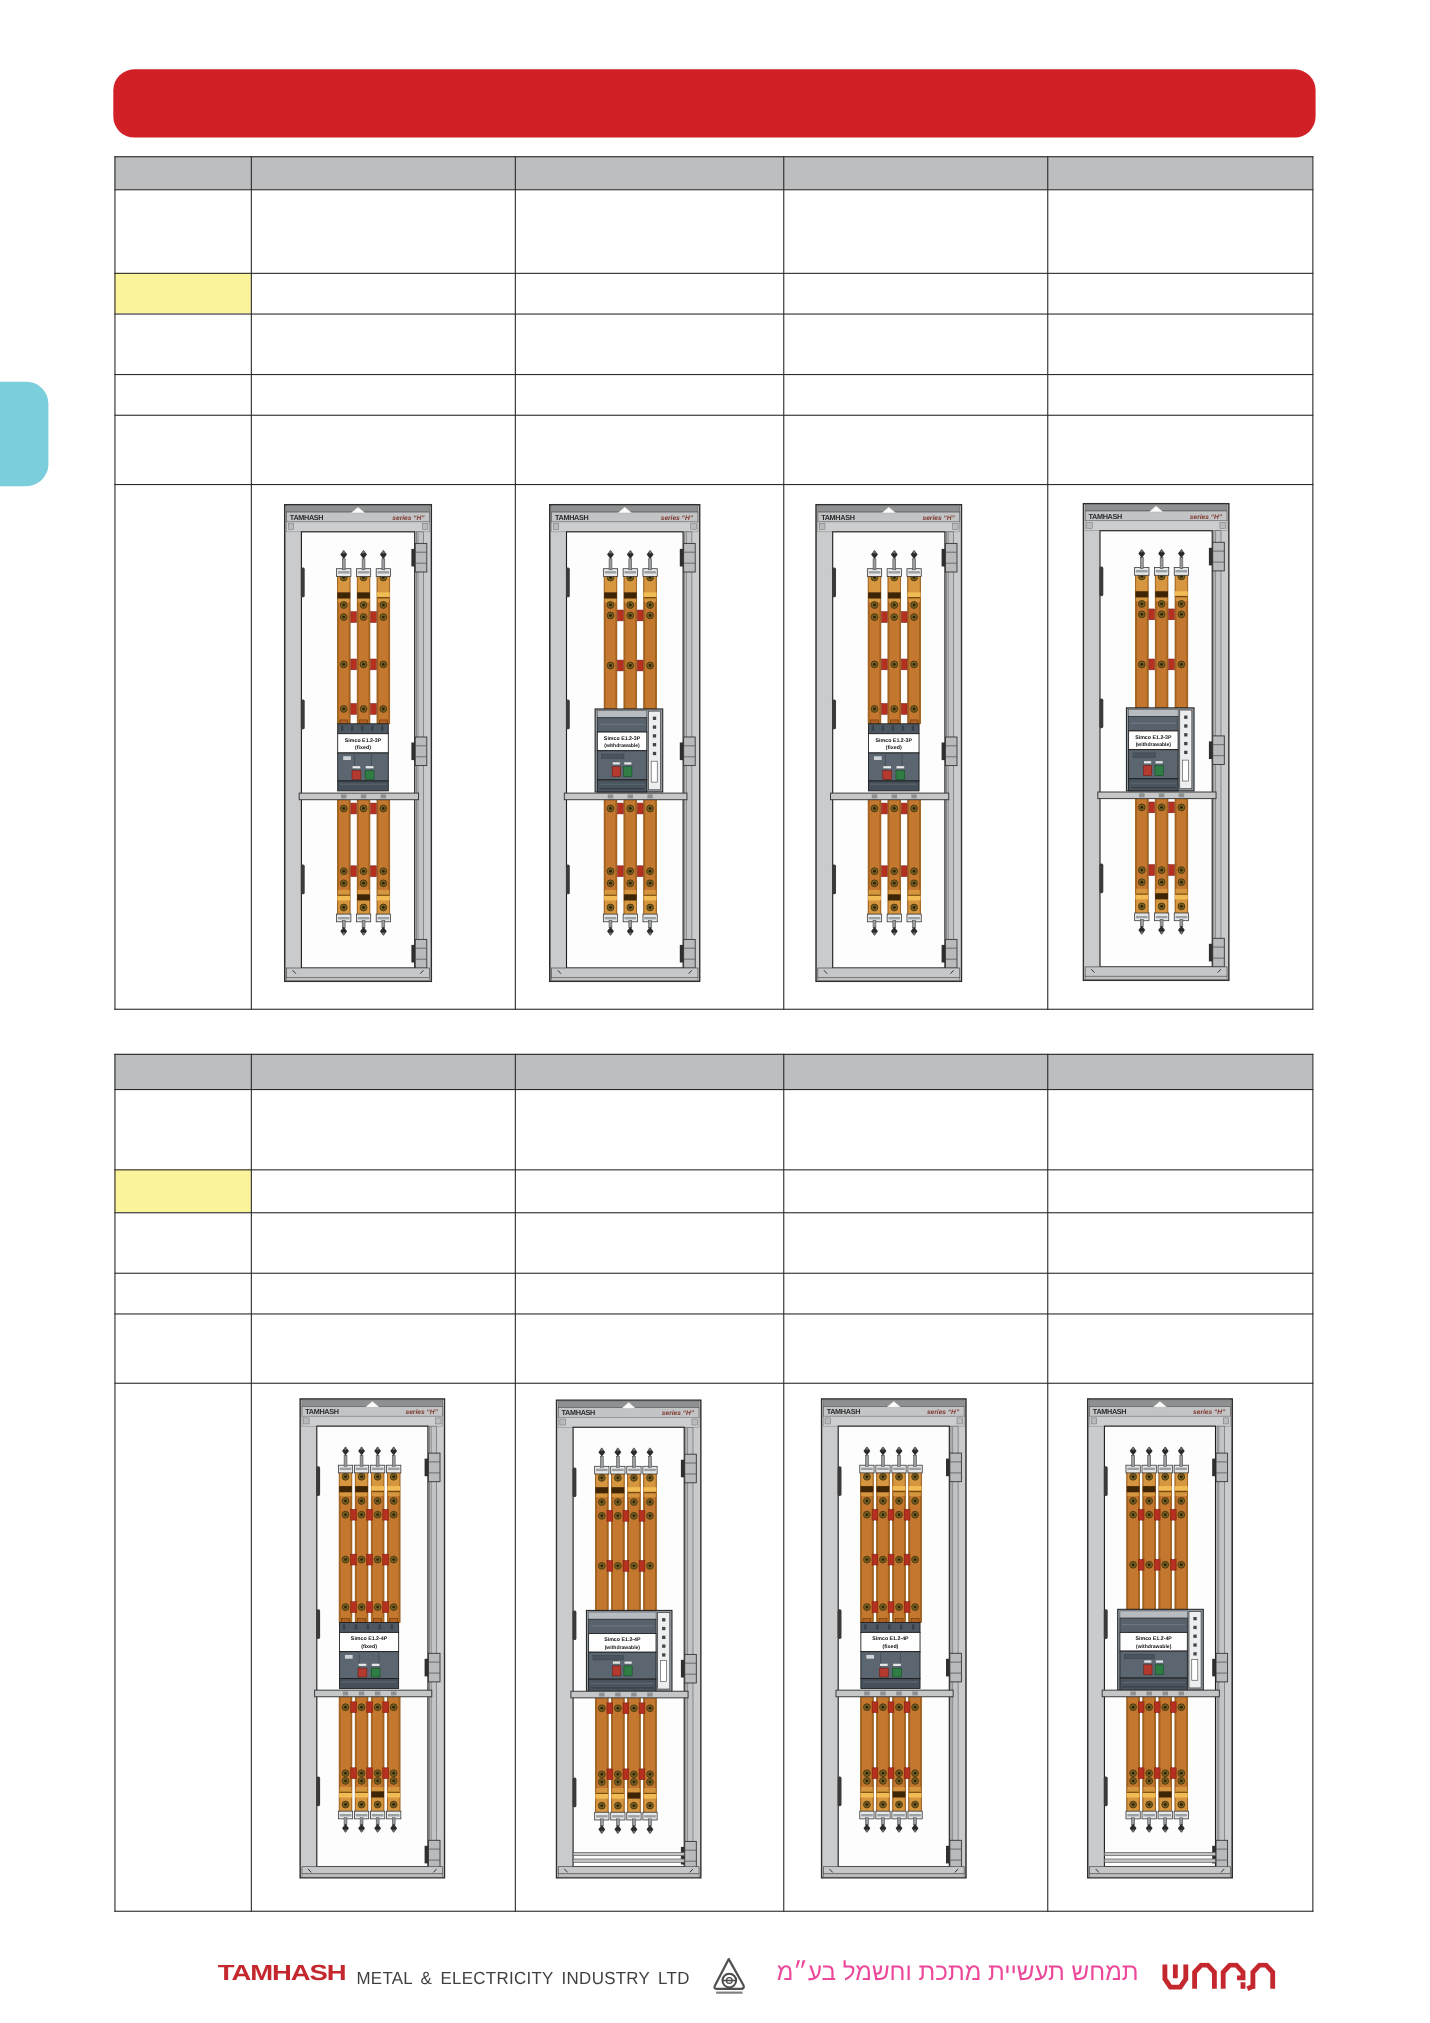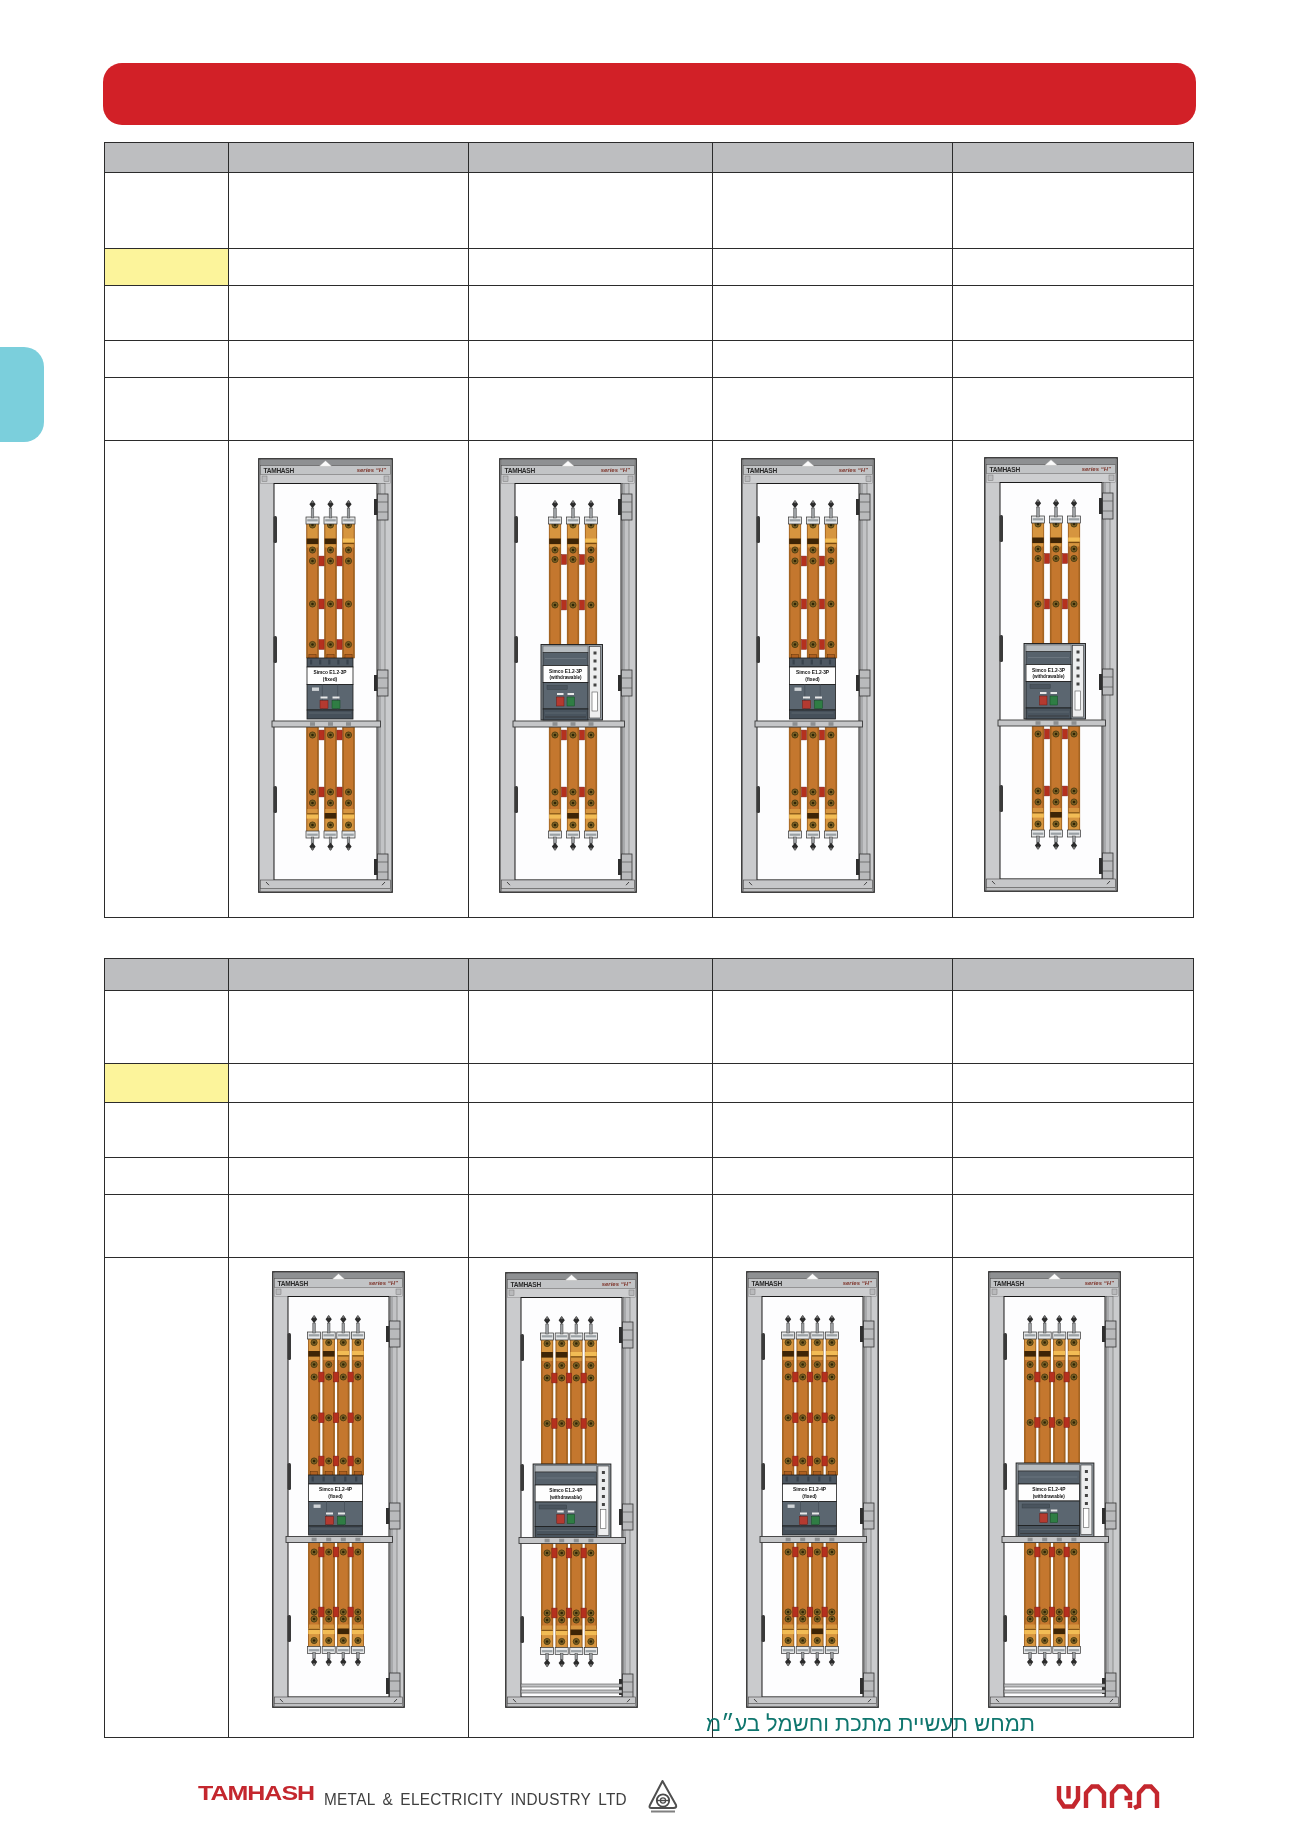--- a/index.html
+++ b/index.html
@@ -1715,7 +1715,7 @@
     <rect x="6" y="32.5" width="24" height="2" fill="#808080"></rect>
   </svg>
 
-<div style="position:absolute;right:265px;top:1711px;font-size:22px;color:#0f766e;direction:rtl;white-space:nowrap">תמחש תעשיית מתכת וחשמל בע״מ</div>
+<div style="position:absolute;right:265px;top:1780px;font-size:22px;color:#ec4899;direction:rtl;white-space:nowrap">תמחש תעשיית מתכת וחשמל בע״מ</div>
 
 <svg style="position:absolute;left:1056px;top:1784px" width="104" height="26" viewBox="0 0 104 26">
     <g fill="none" stroke="#C4272E" stroke-width="4.4">

